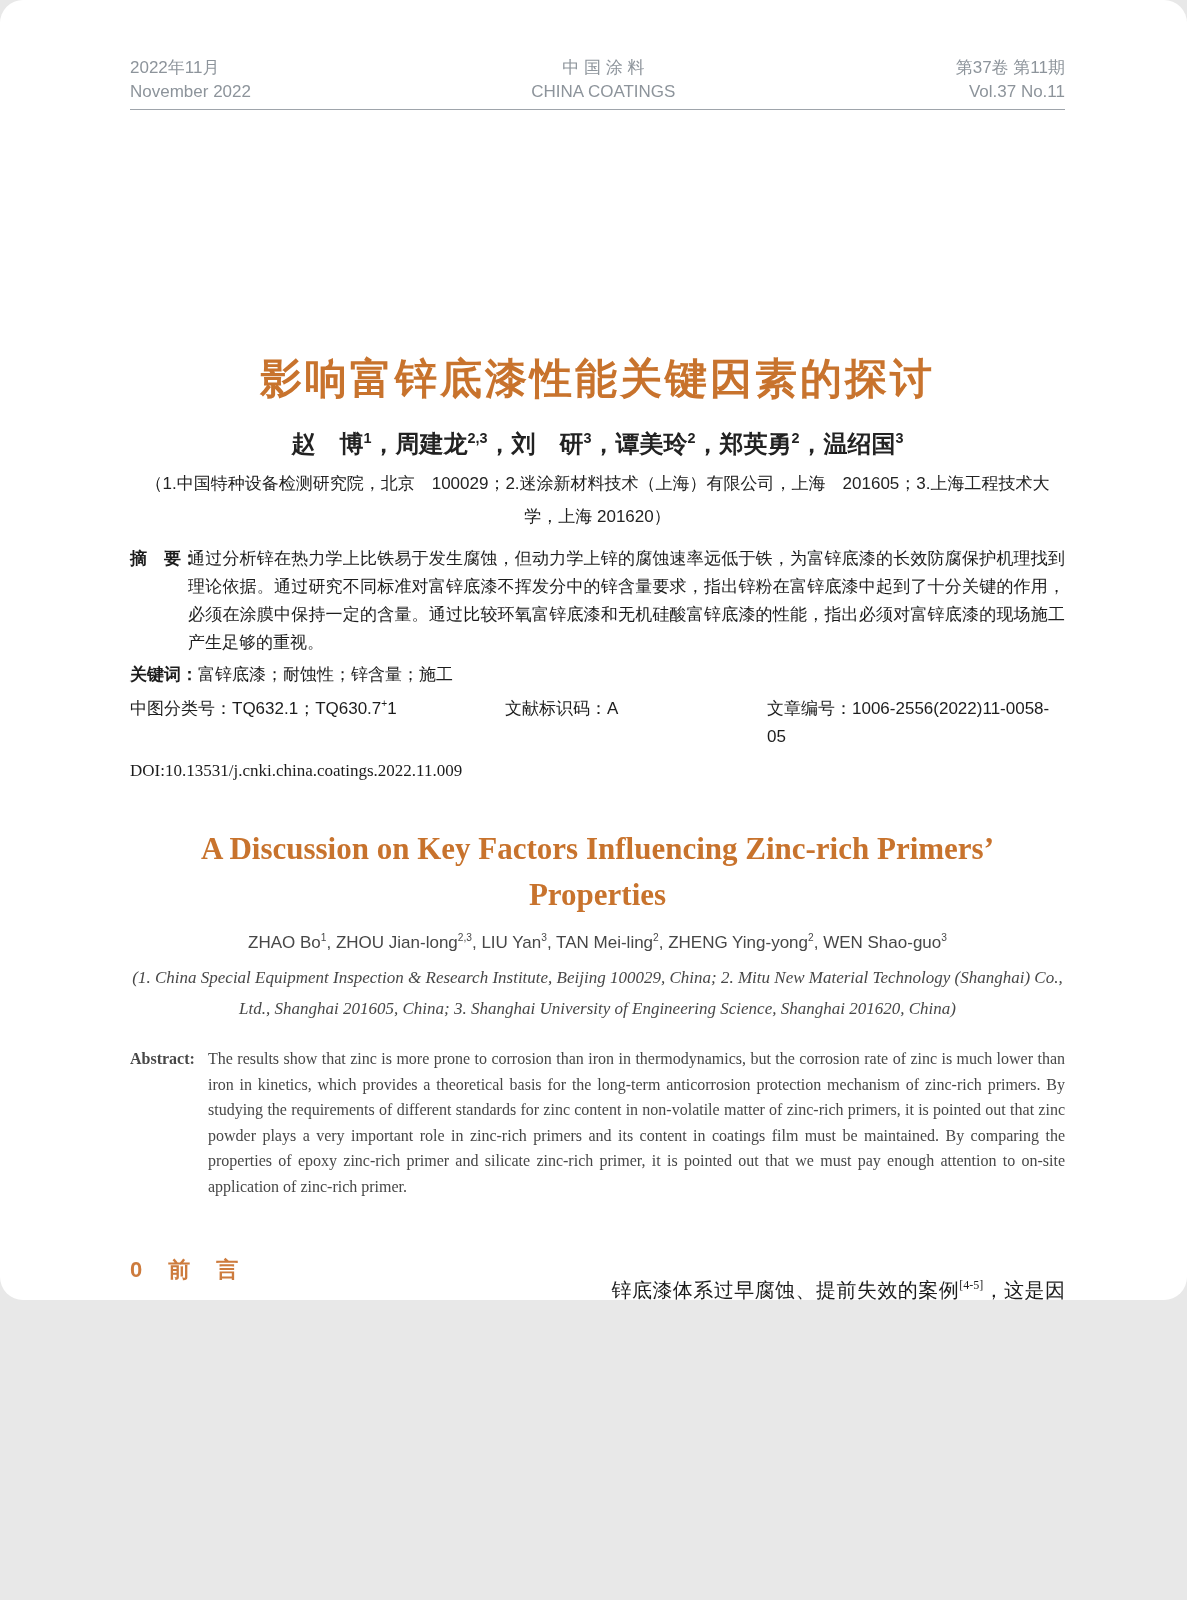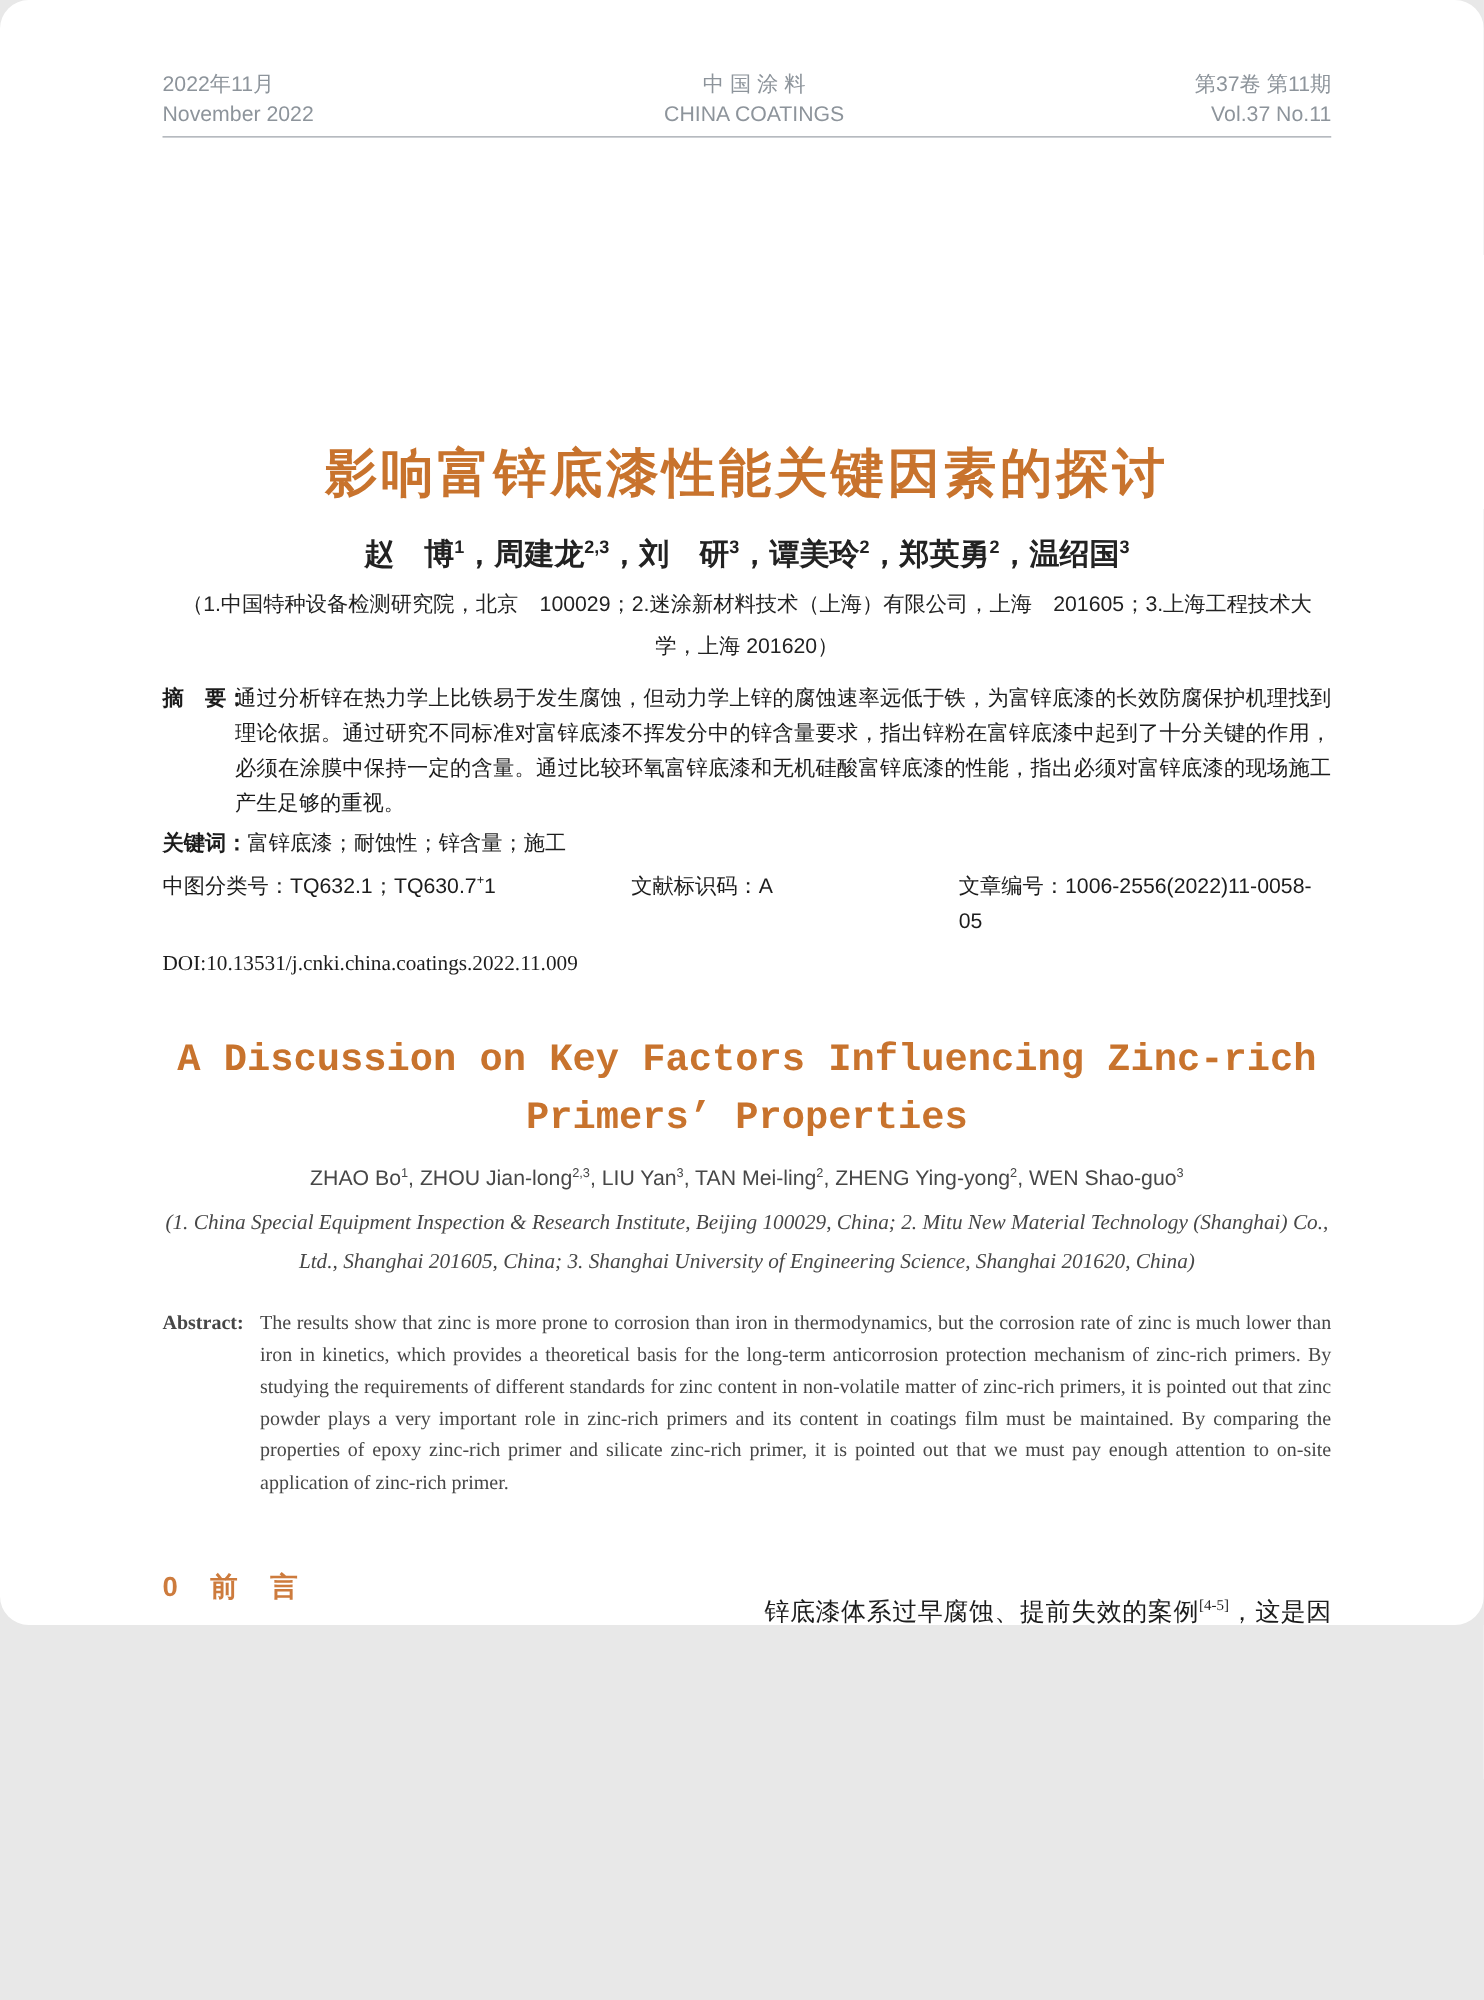--- a/index.html
+++ b/index.html
@@ -58,7 +58,7 @@
     margin:42px 0 0 0;
     text-align:center;
     color:#c8732d;
-    font-family:Liberation Mono, monospace;
+    font-family:Liberation Serif, serif;
     font-size:31px; font-weight:bold; line-height:46px;
   }
   .authors-en { margin-top:12px; text-align:center; font-size:17px; line-height:26px; color:#474747; }

